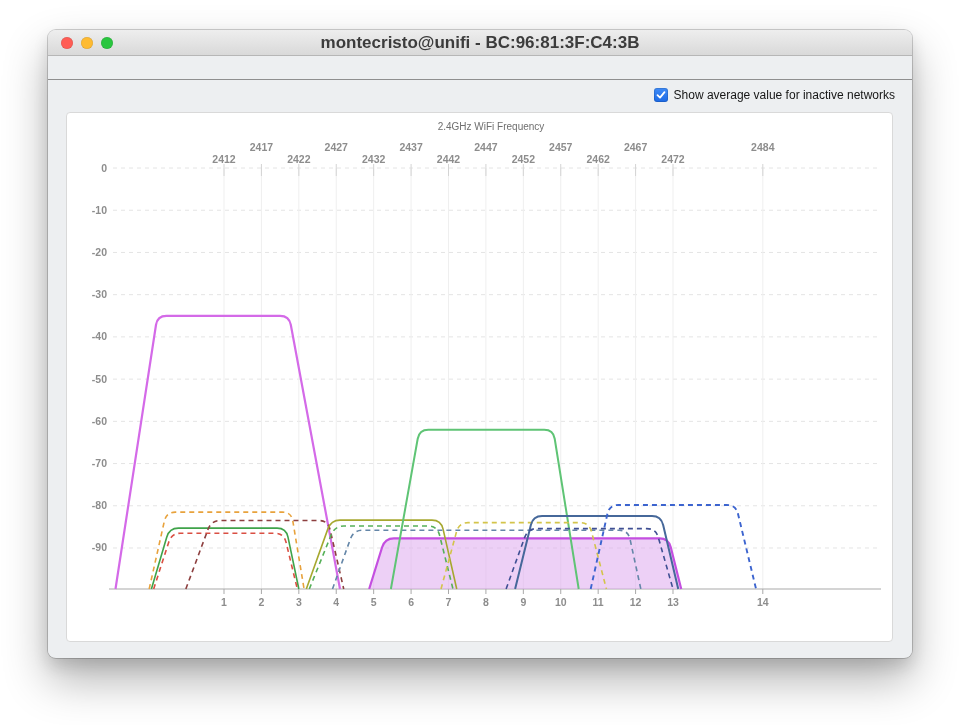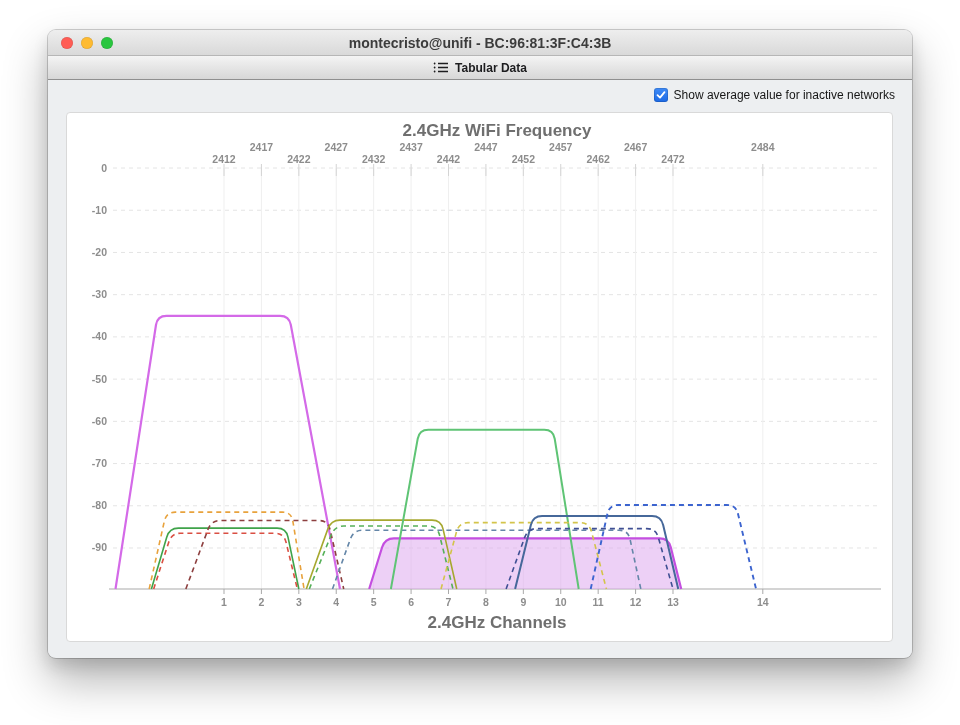--- a/index.html
+++ b/index.html
@@ -20,7 +20,7 @@
   }
   .titlebar .title {
     position:absolute; left:0; right:0; top:0; height:26px; line-height:26px;
-    text-align:center; font-size:14px; font-weight:600; color:#3c3c3c;
+    text-align:center; font-size:17px; font-weight:600; color:#3c3c3c;
   }
   .traffic { position:absolute; left:13px; top:7px; display:flex; gap:8px; z-index:2; }
   .light { width:12px; height:12px; border-radius:50%; box-shadow:inset 0 0 1px rgba(0,0,0,0.35); }

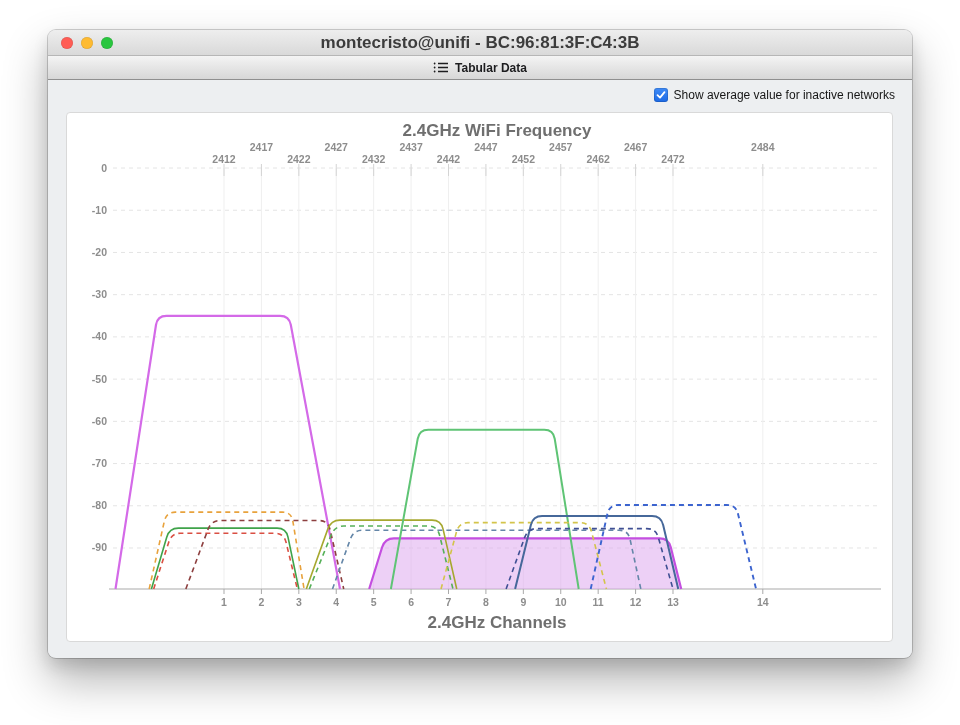--- a/index.html
+++ b/index.html
@@ -82,19 +82,6 @@
   </div>
 
   <div class="tabbar">
-    <div class="tab">
-      <span class="ticon">
-        <svg viewBox="0 0 16 13" fill="none" stroke="currentColor" stroke-width="1.5">
-          <circle cx="1.6" cy="2.5" r="0.9" fill="currentColor" stroke="none"></circle>
-          <circle cx="1.6" cy="6.5" r="0.9" fill="currentColor" stroke="none"></circle>
-          <circle cx="1.6" cy="10.5" r="0.9" fill="currentColor" stroke="none"></circle>
-          <line x1="5" y1="2.5" x2="15" y2="2.5"></line>
-          <line x1="5" y1="6.5" x2="15" y2="6.5"></line>
-          <line x1="5" y1="10.5" x2="15" y2="10.5"></line>
-        </svg>
-      </span>
-      <span>Tabular Data</span>
-    </div>
   </div>
 
   <div class="content">

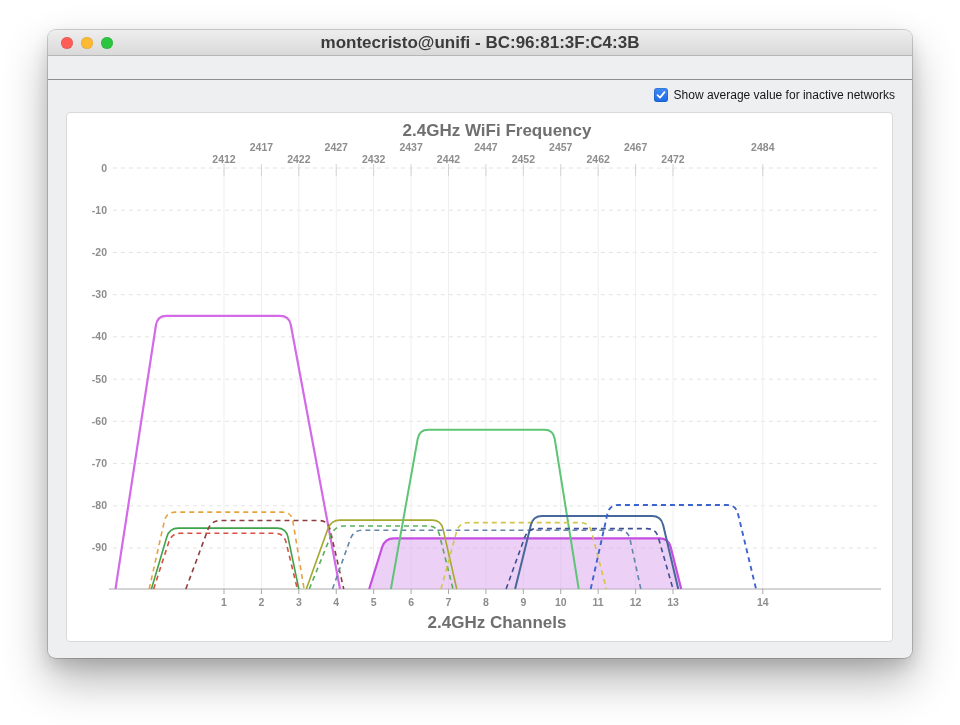--- a/index.html
+++ b/index.html
@@ -59,8 +59,8 @@
     background:#ffffff; border:1px solid #d9d9d9; border-radius:4px;
   }
   .chart-title, .chart-xlabel {
-    position:absolute; left:46px; width:768px; text-align:center;
-    font-size:17px; font-weight:700; color:#6f6f6f;
+    position:absolute; left:40px; width:768px; text-align:center;
+    font-size:10px; font-weight:400; color:#6f6f6f;
   }
   .chart-title  { top:8px; }
   .chart-xlabel { top:500px; }

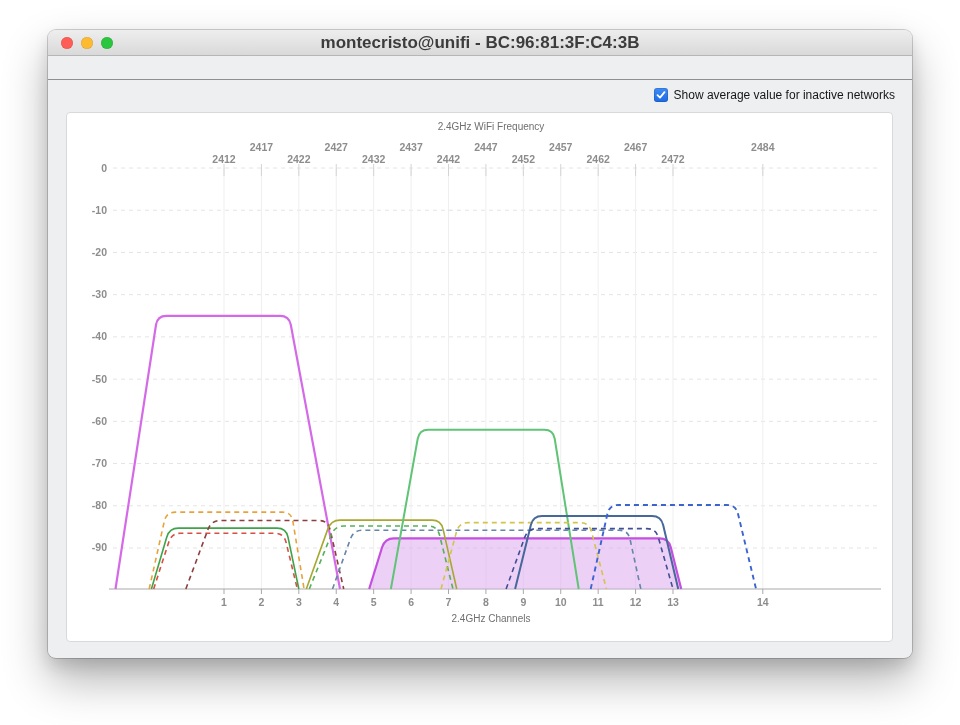--- a/index.html
+++ b/index.html
@@ -205,7 +205,6 @@
           <path d="M 439.1215409999986 476 L 457.59070683430394 424.57758800000005 Q 460.8231979999993 415.57758800000005 469.8231979999993 415.57758800000005 L 579.7881409999986 415.57758800000005 Q 588.7881409999986 415.57758800000005 591.351840890033 424.57758800000005 L 605.9998 476" fill="none" stroke="#3f4f93" stroke-width="1.6" stroke-linejoin="round" stroke-dasharray="5 4"></path>
           <path d="M 523.68317 476 L 540.3886254144592 400.933156 Q 542.391495 391.933156 551.391495 391.933156 L 659.8597720000007 391.933156 Q 668.8597720000007 391.933156 671.0228711523846 400.933156 L 689.0647629999993 476" fill="none" stroke="#3c64cf" stroke-width="1.9" stroke-linejoin="round" stroke-dasharray="5 4"></path>
         </svg>
-      <div class="chart-xlabel">2.4GHz Channels</div>
     </div>
 
   </div>

